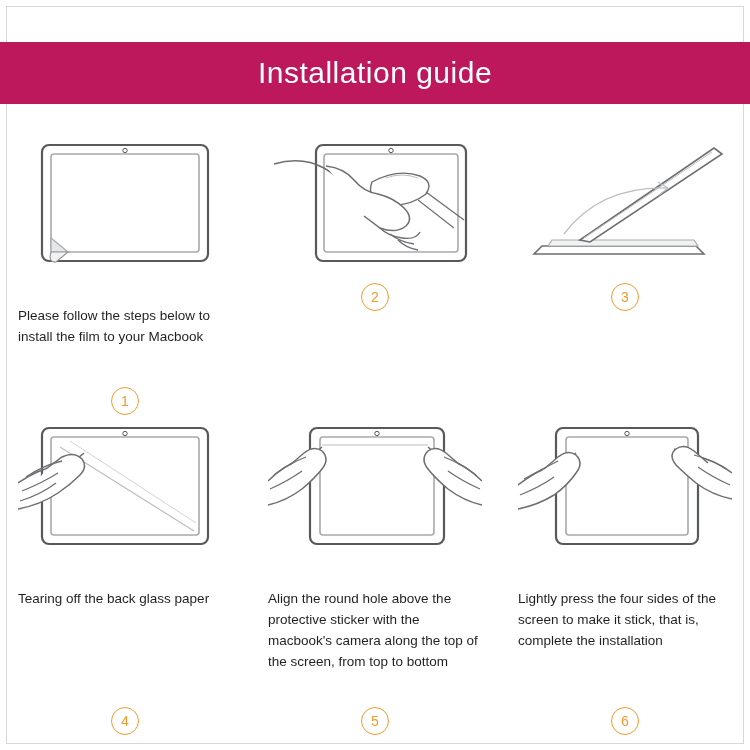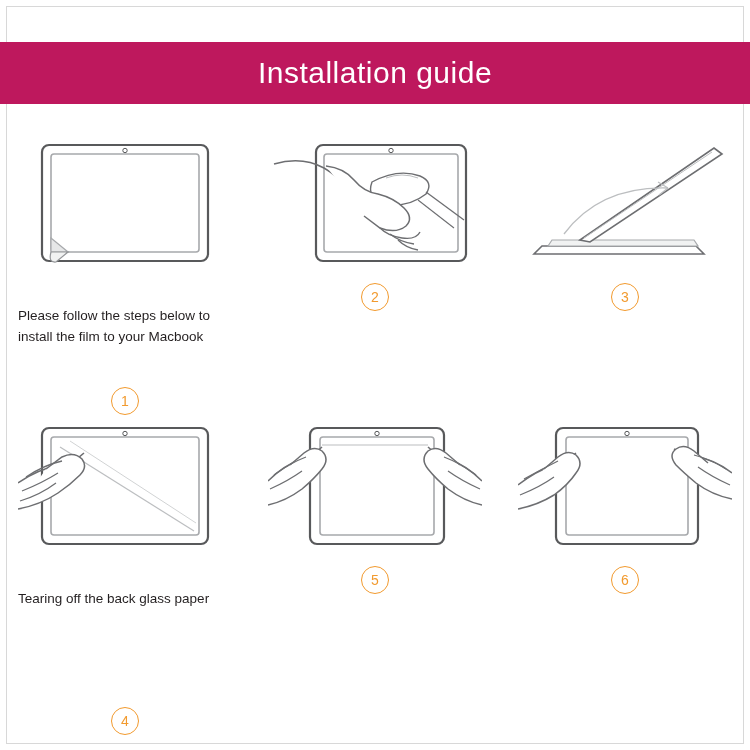--- a/index.html
+++ b/index.html
@@ -221,6 +221,7 @@
           <path d="M54 20 L160 20" fill="none" stroke="#bcbec0" stroke-width="1.1"></path>
         </svg>
       </div>
+      <div class="caption">Align the round hole above the protective sticker with the macbook's camera along the top of the screen, from top to bottom</div>
       <div class="num-wrap">
         <div class="num-circle">5</div>
       </div>

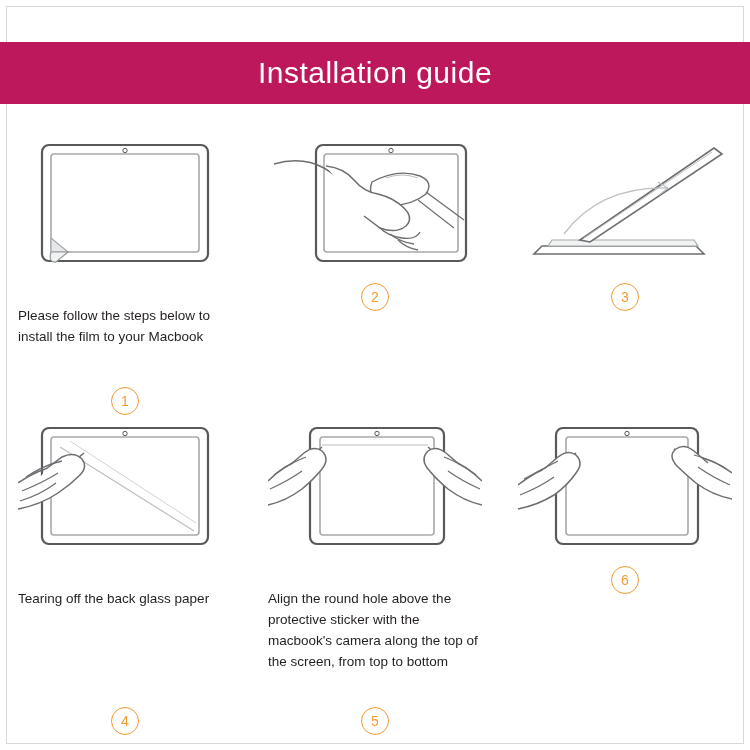--- a/index.html
+++ b/index.html
@@ -245,6 +245,7 @@
           <path d="M212 60 Q194 52 180 42" fill="none" stroke="#6d6e71" stroke-width="1.2"></path>
         </svg>
       </div>
+      <div class="caption">Lightly press the four sides of the screen to make it stick, that is, complete the installation</div>
       <div class="num-wrap">
         <div class="num-circle">6</div>
       </div>

